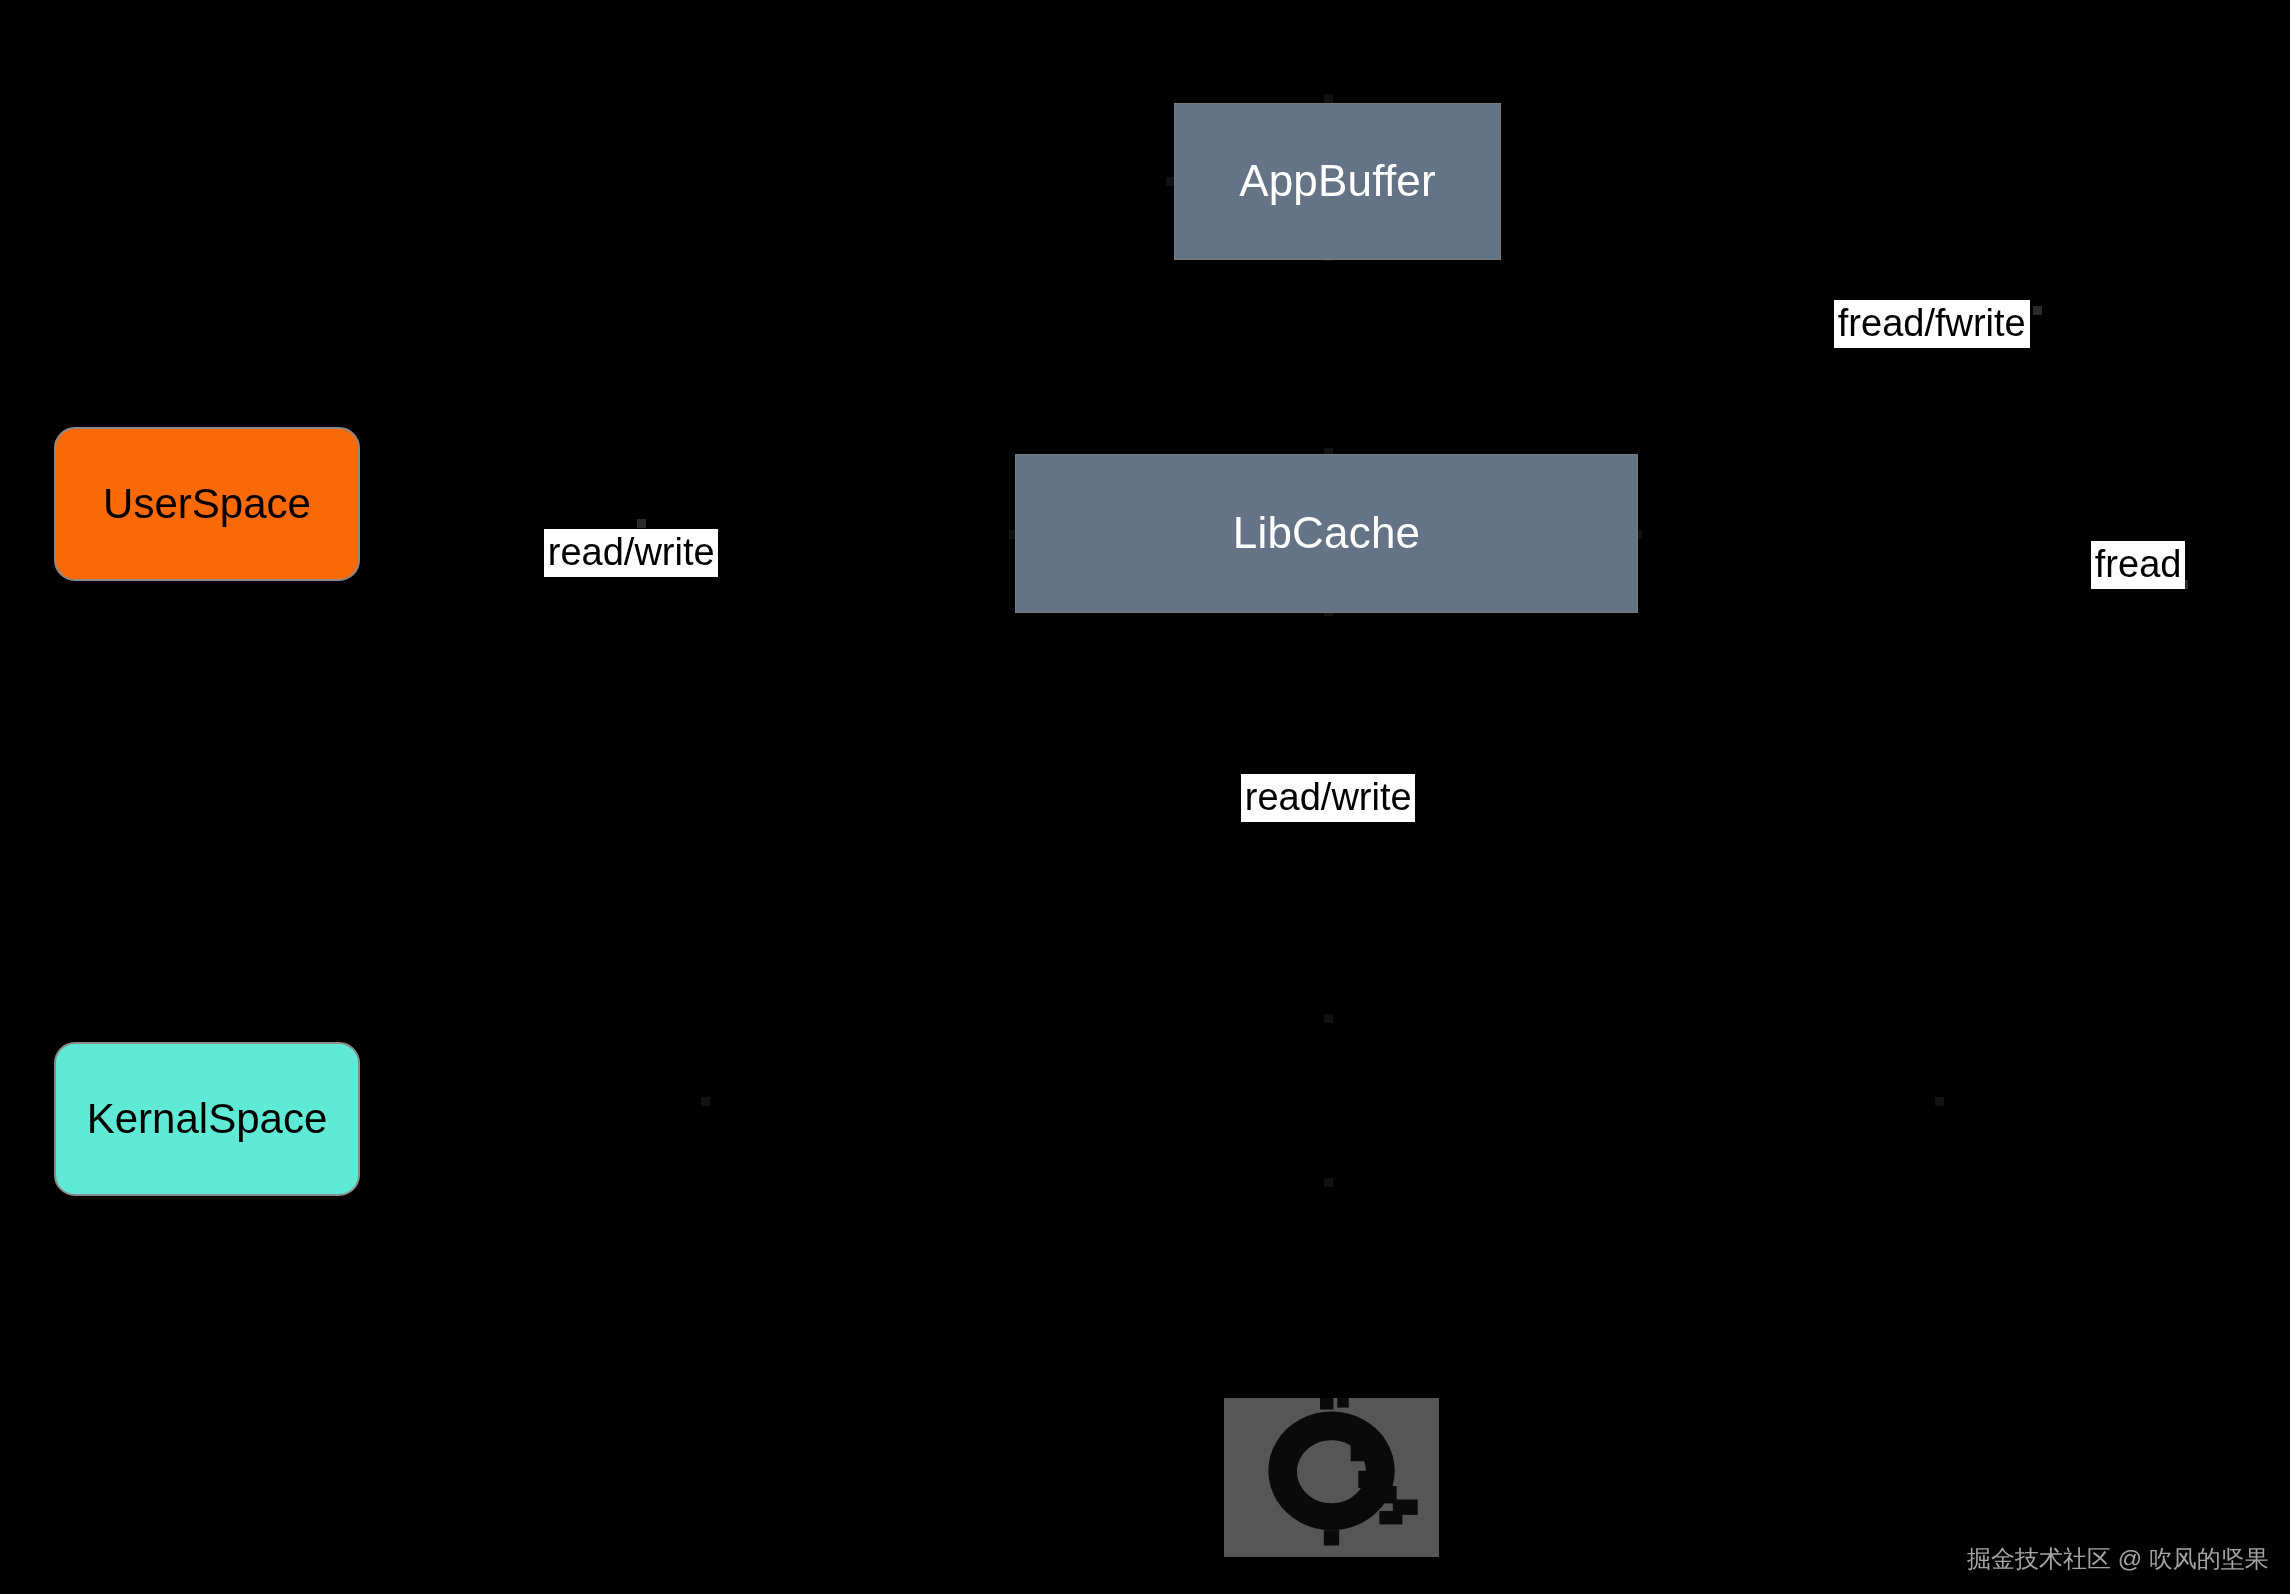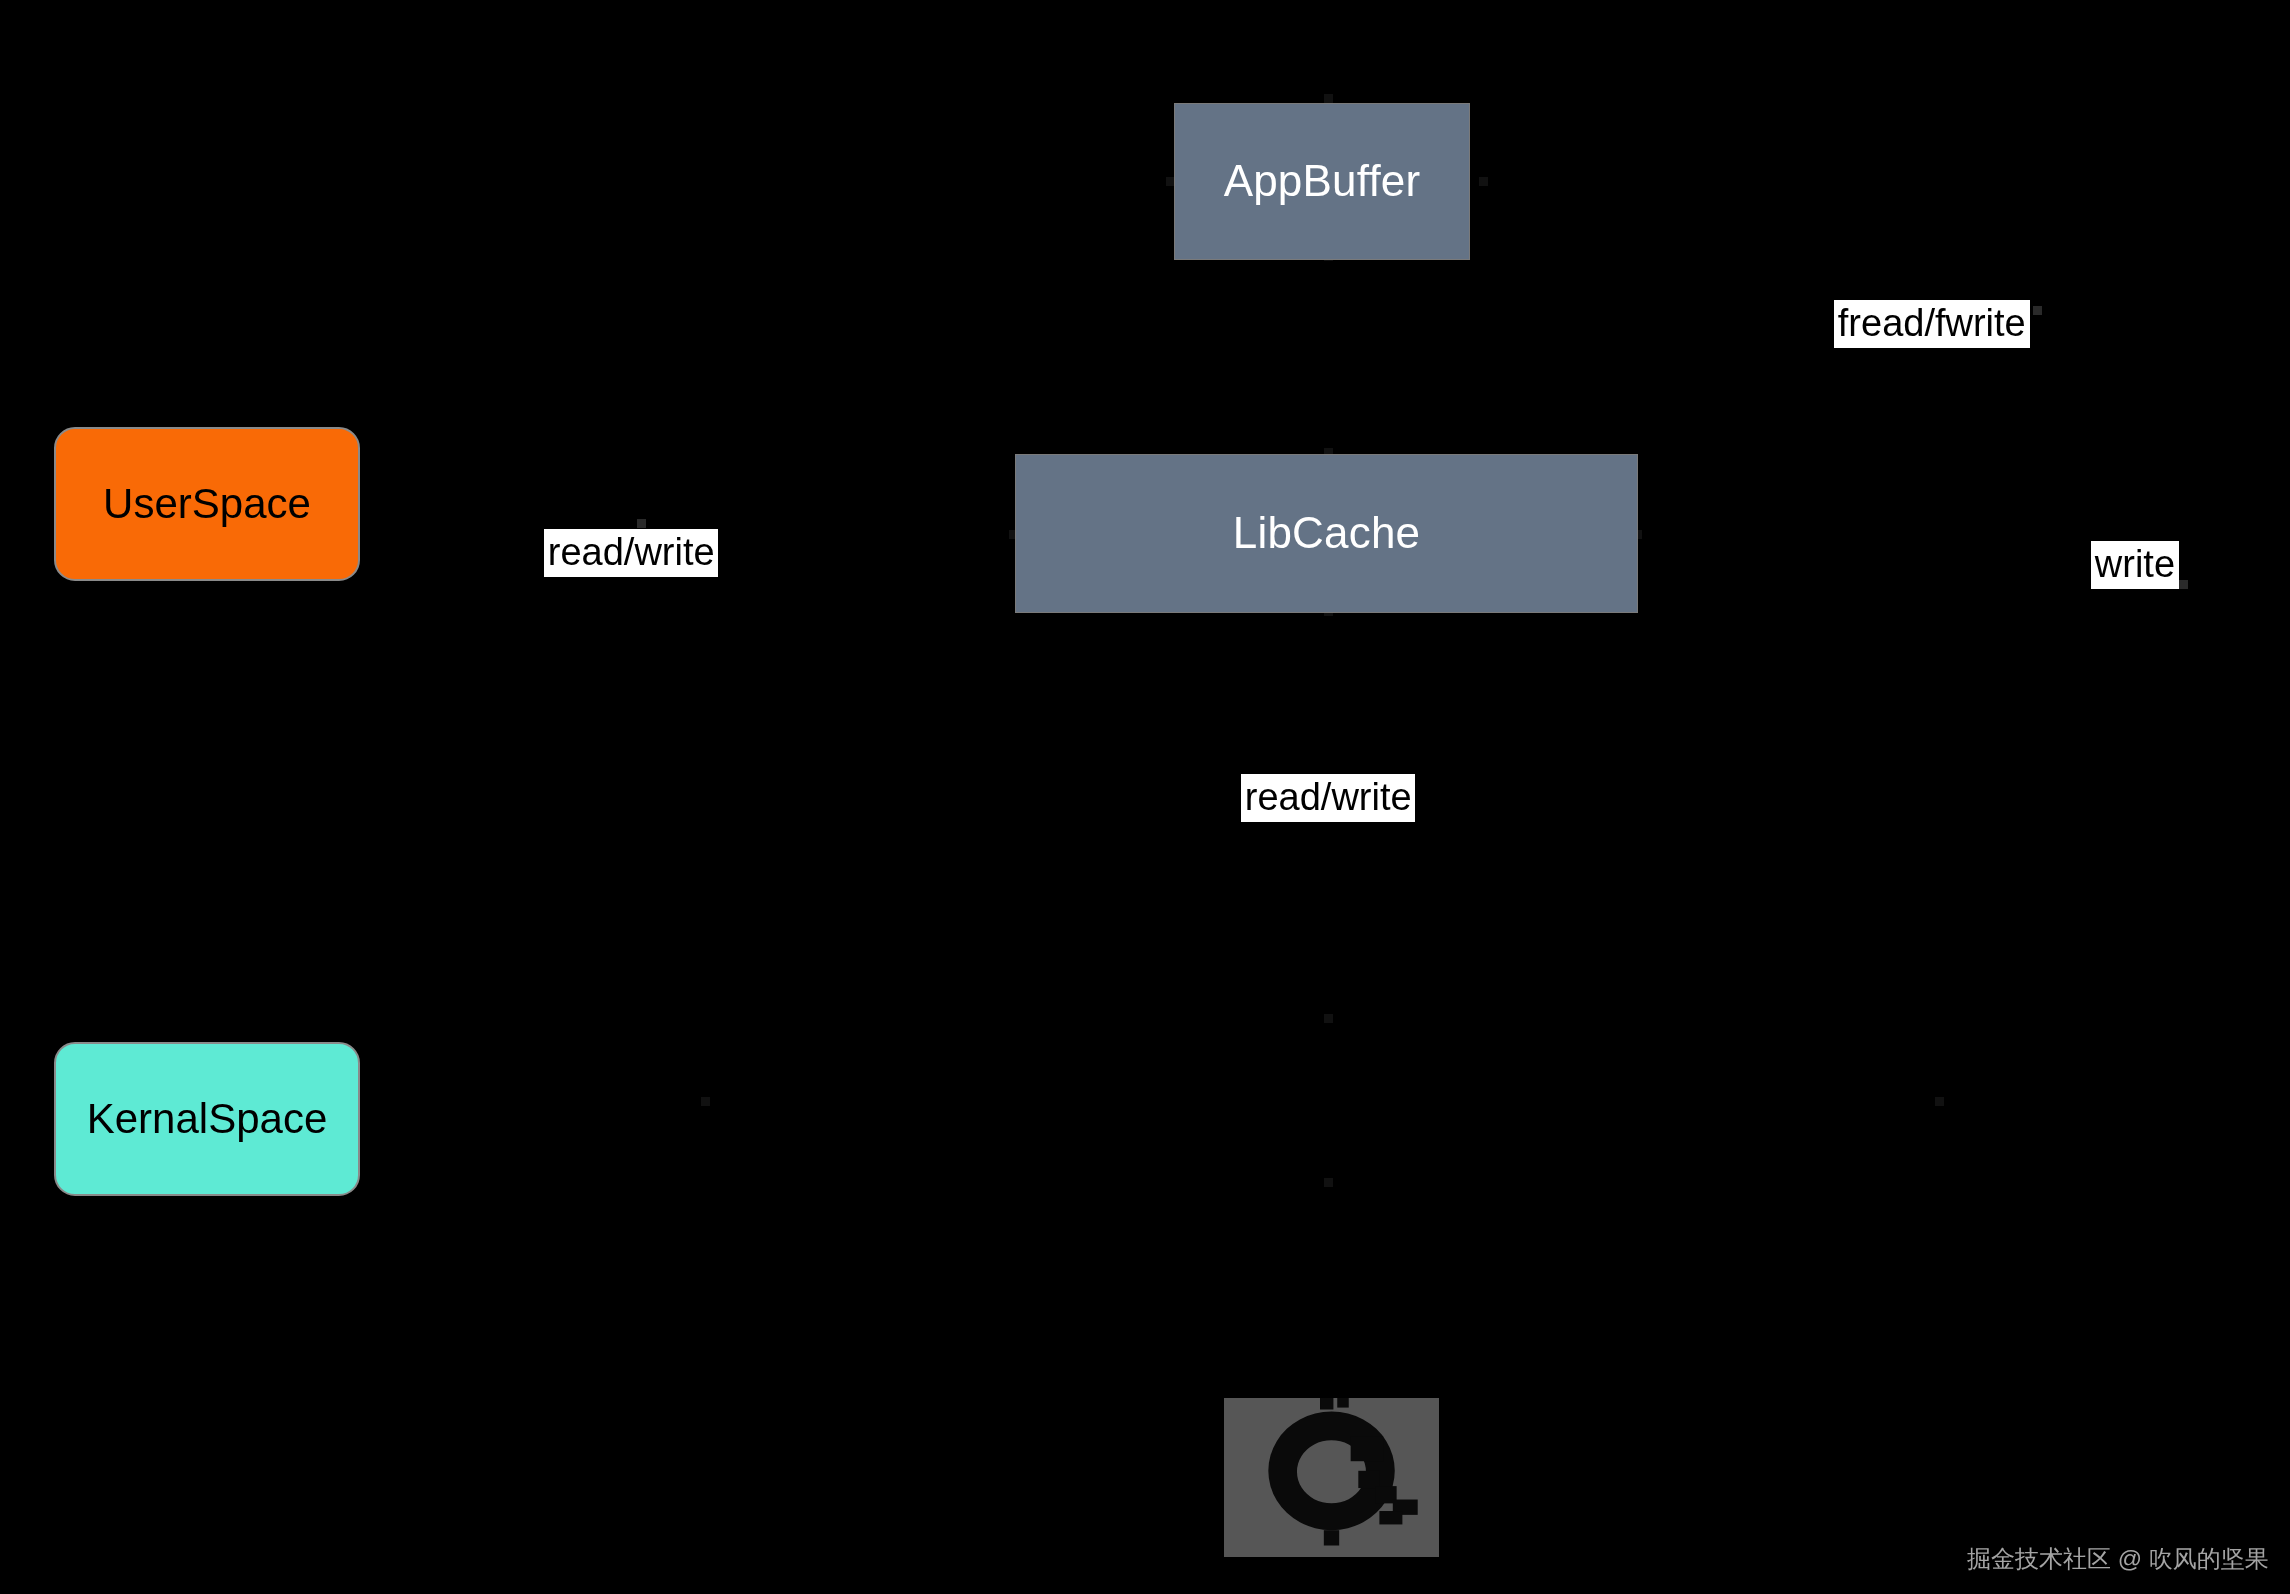--- a/index.html
+++ b/index.html
@@ -136,7 +136,7 @@
   <div class="handle light" style="left:637px;  top:519px;"></div>
   <div class="handle light" style="left:1326px; top:805px;"></div>
 
-  <div class="node cache-node" style="left:1174px; top:103px; width:296px; height:157px;">
+  <div class="node cache-node" style="left:1174px; top:103px; width:327px; height:157px;">
     <span>AppBuffer</span>
   </div>
 

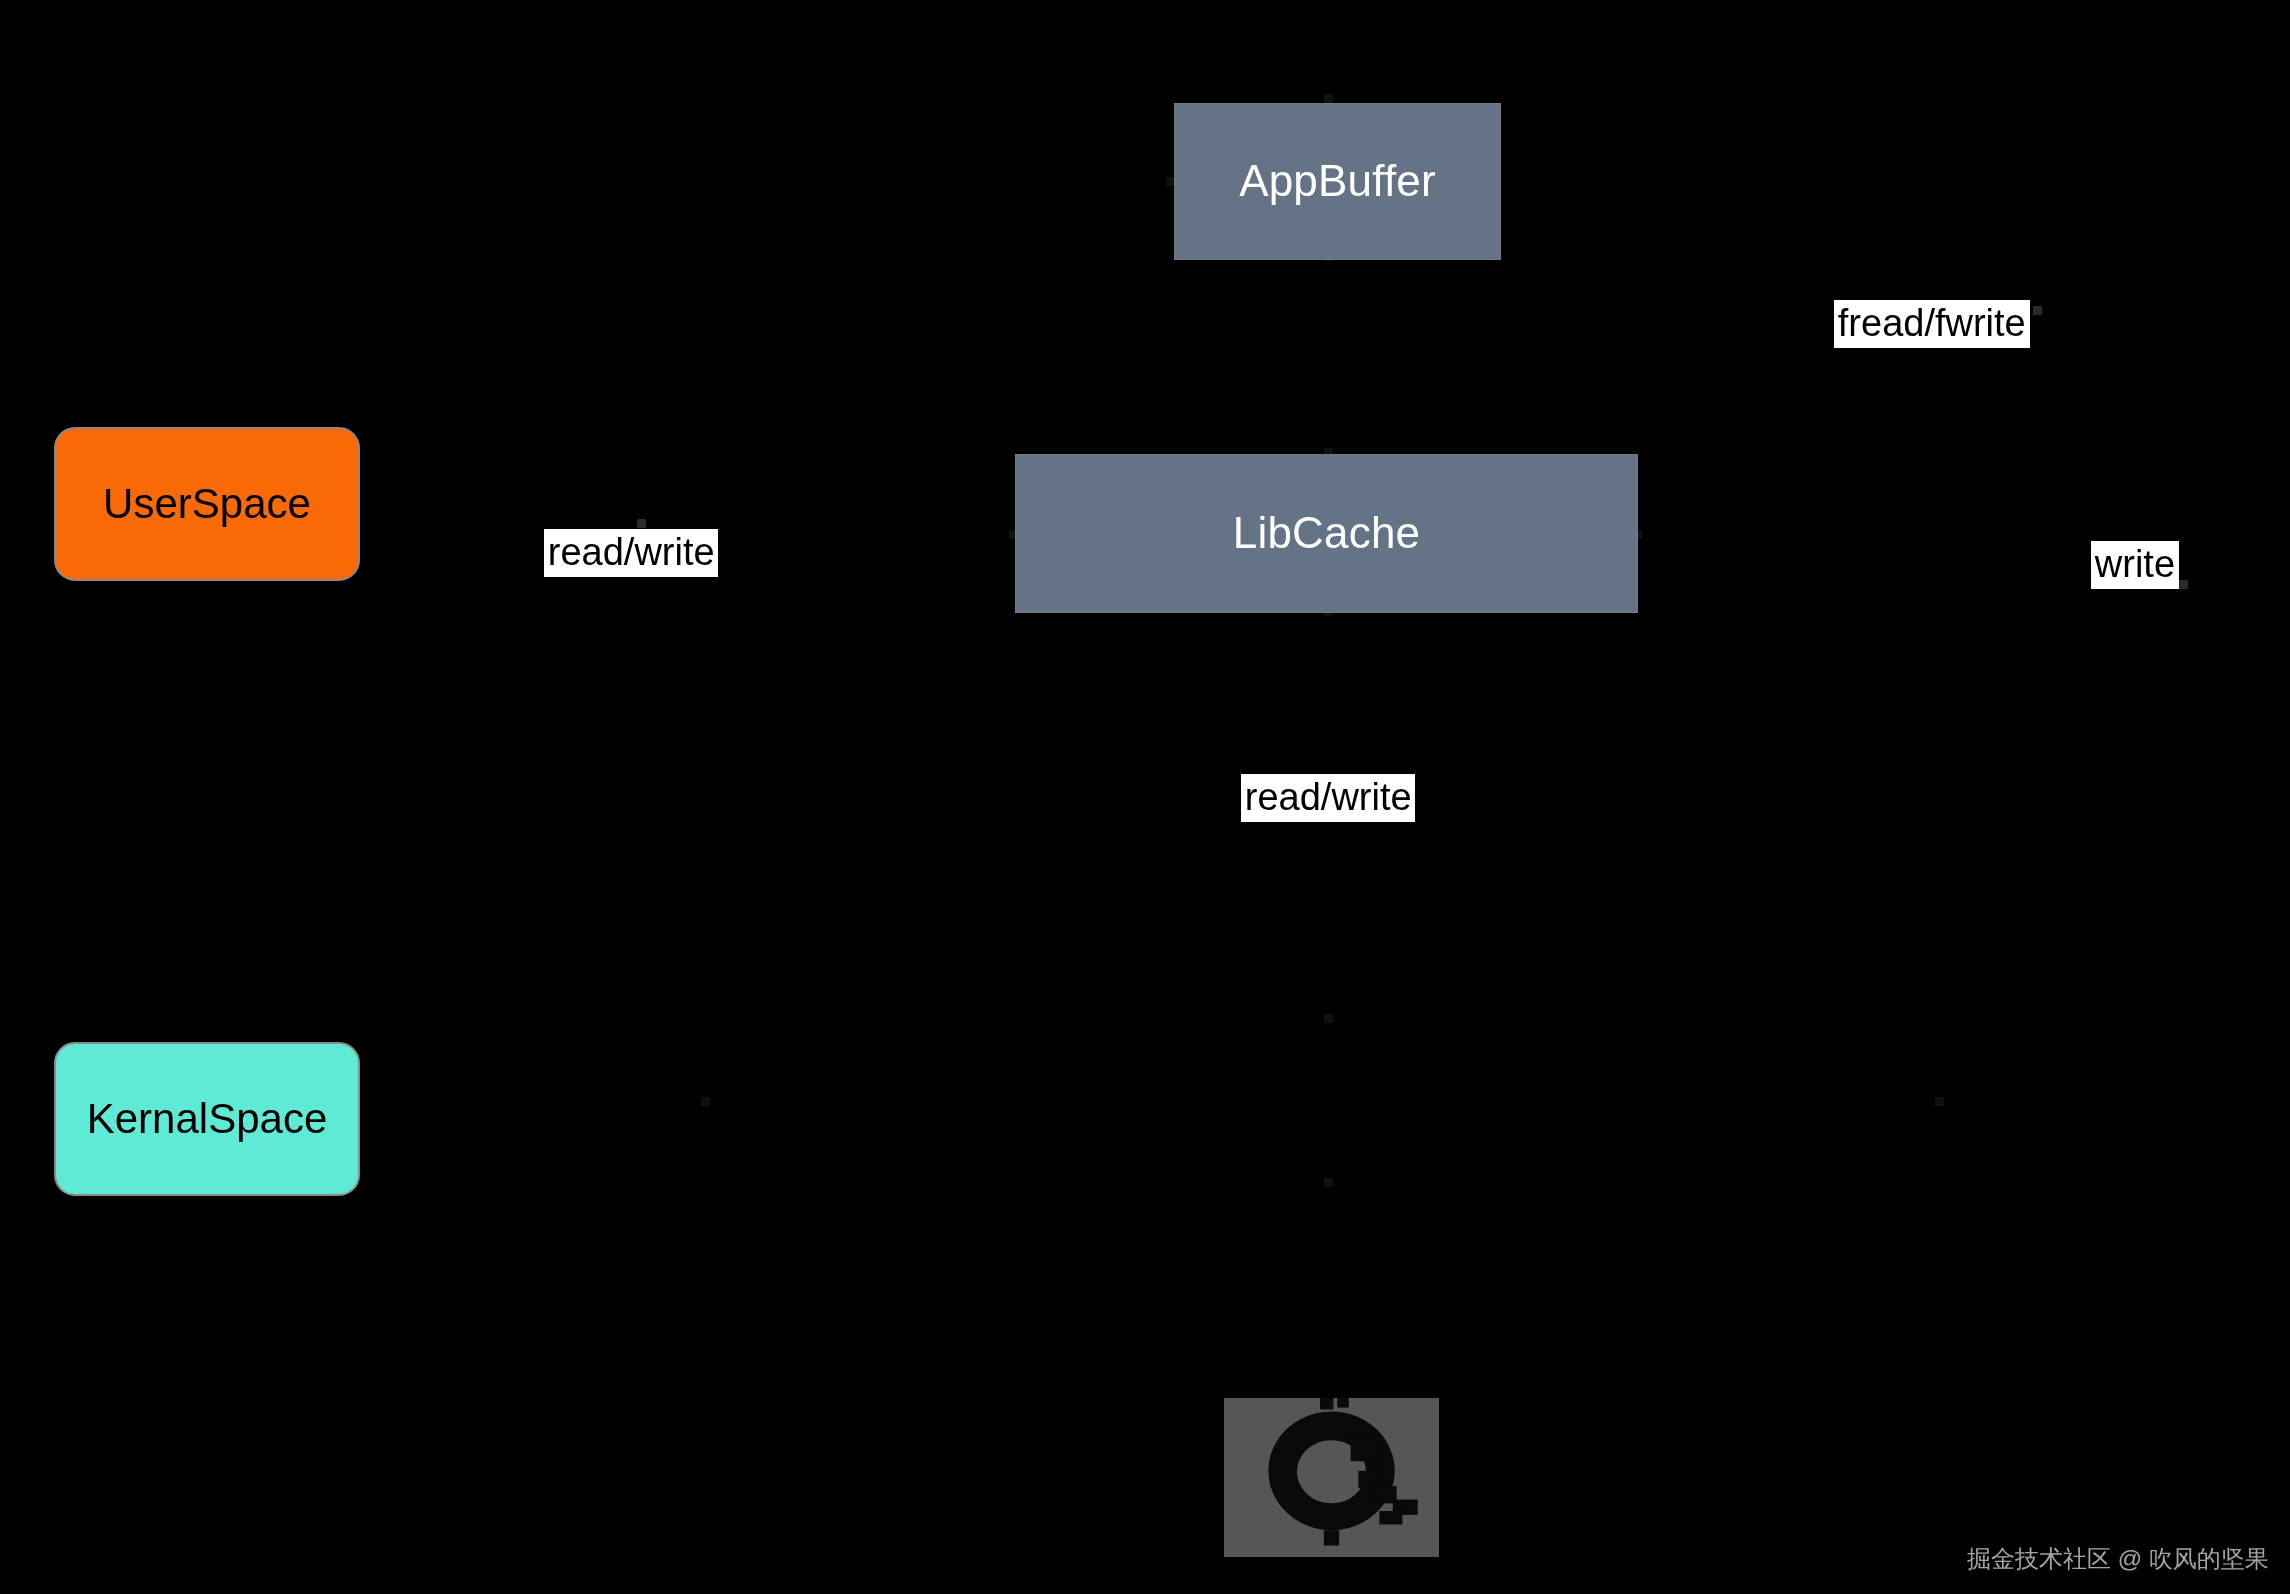--- a/index.html
+++ b/index.html
@@ -159,7 +159,7 @@
 
   <div class="edge-label" style="left:1834px; top:300px;">fread/fwrite</div>
 
-  <div class="edge-label" style="left:2091px; top:541px;">write</div>
+  <div class="edge-label" style="left:2091px; top:541px;">fread</div>
 
   <div class="disk-icon" style="left:1224px; top:1398px; width:215px; height:159px;">
     <svg width="215" height="159" viewBox="0 0 224 166" aria-hidden="true">

